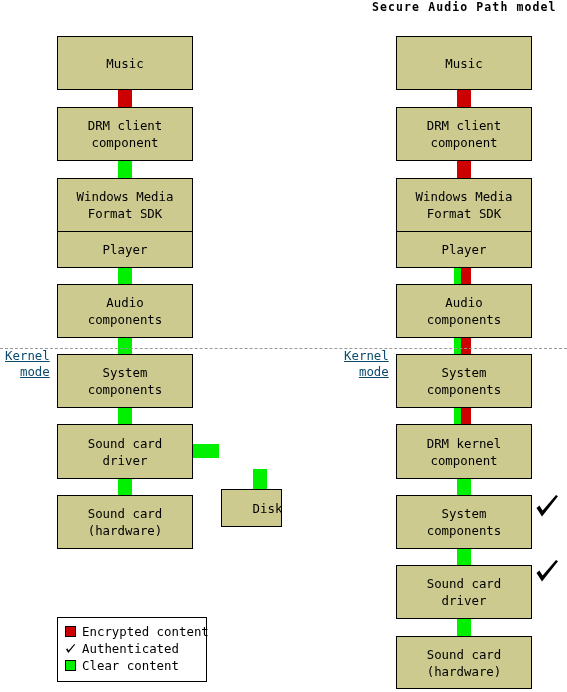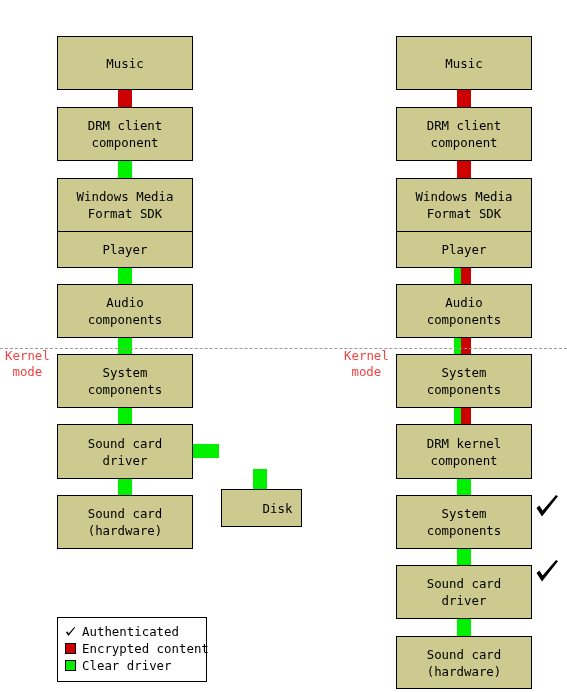--- a/index.html
+++ b/index.html
@@ -170,6 +170,7 @@
     <div class="node" style="left: 221px; top: 489px; width: 81px; height: 38px; background: rgb(204, 202, 143); border-color: rgb(0, 0, 0); padding-left: 32px;"><div class="sub">Disk</div></div>
     <div class="kernel-label" style="left: 5px; top: 348px;">Kernel
 mode</div>
+    <div class="col-title" style="left: 372px; width: 180px;">Secure Audio Path model</div>
     <div class="link" style="left: 457px; top: 88px; width: 14px; height: 21px;">
       <div class="seg seg-red" style="background: rgb(204, 0, 0); height: 100%; width: 100%;"></div>
     </div>

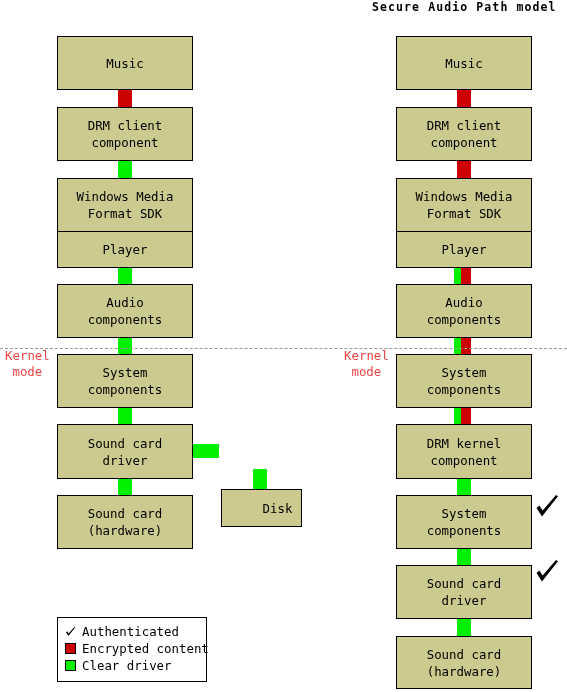--- a/index.html
+++ b/index.html
@@ -80,10 +80,11 @@
     font-family: "DejaVu Sans Mono", "Liberation Mono", monospace;
     font-size: 12.4px;
     line-height: 16px;
-    color: #ef4444;
+    color: #0c4a6e;
     white-space: pre-line;
     z-index: 4;
-    text-align: center;
+    text-align: right;
+    text-decoration: underline;
   }
   .check {
     position: absolute;

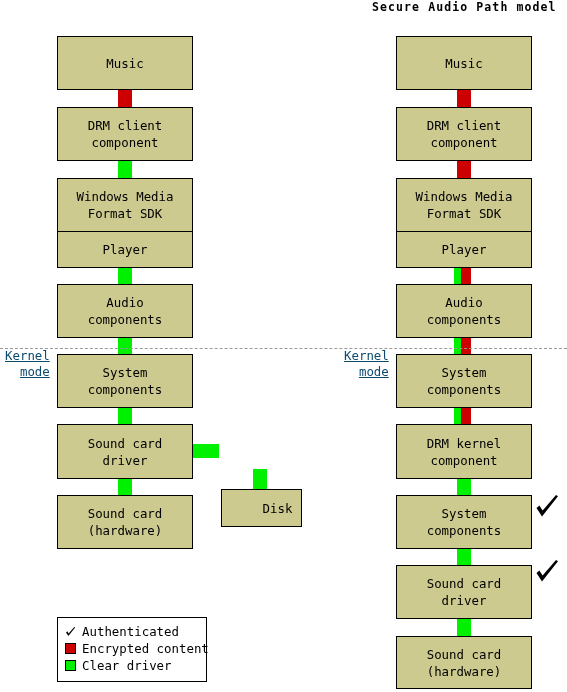--- a/index.html
+++ b/index.html
@@ -168,7 +168,7 @@
 driver</div></div>
     <div class="node" style="left: 57px; top: 495px; width: 136px; height: 54px; background: rgb(204, 202, 143); border-color: rgb(0, 0, 0);"><div class="sub">Sound card
 (hardware)</div></div>
-    <div class="node" style="left: 221px; top: 489px; width: 81px; height: 38px; background: rgb(204, 202, 143); border-color: rgb(0, 0, 0); padding-left: 32px;"><div class="sub">Disk</div></div>
+    <div class="node" style="left: 221px; top: 489px; width: 61px; height: 38px; background: rgb(204, 202, 143); border-color: rgb(0, 0, 0); padding-left: 32px;"><div class="sub">Disk</div></div>
     <div class="kernel-label" style="left: 5px; top: 348px;">Kernel
 mode</div>
     <div class="col-title" style="left: 372px; width: 180px;">Secure Audio Path model</div>

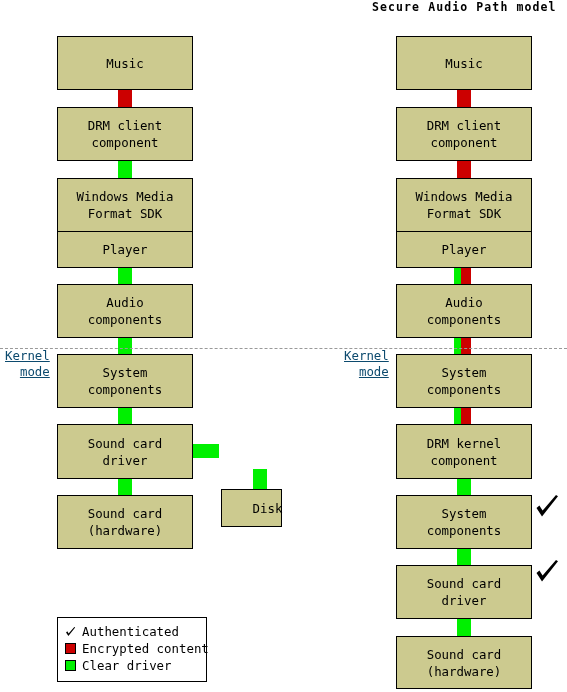--- a/index.html
+++ b/index.html
@@ -230,6 +230,10 @@
     </div>
     <div class="legend" style="left: 57px; top: 617px; width: 150px; height: 65px;">
       <div class="legend-row">
+        <span class="legend-swatch" style="background: rgb(204, 0, 0);"></span>
+        <span>Encrypted content</span>
+      </div>
+      <div class="legend-row">
         <span class="legend-check">
           <svg width="12" height="12" viewBox="0 0 26 26">
             <path d="M2.5 14.0 L8.0 22.5 L24.0 2.2 L22.0 1.0 L8.6 16.6 L5.4 11.4 Z" fill="#000000"></path>
@@ -238,10 +242,6 @@
         <span>Authenticated</span>
       </div>
       <div class="legend-row">
-        <span class="legend-swatch" style="background: rgb(204, 0, 0);"></span>
-        <span>Encrypted content</span>
-      </div>
-      <div class="legend-row">
         <span class="legend-swatch" style="background: rgb(0, 240, 0);"></span>
         <span>Clear driver</span>
       </div>

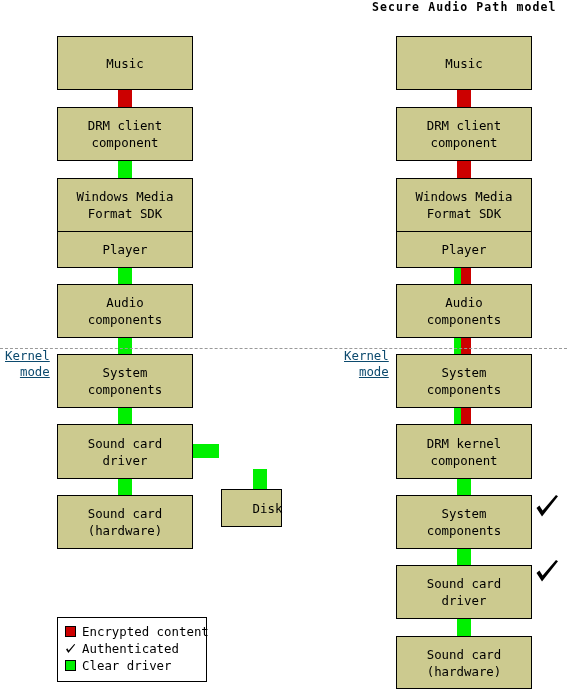--- a/index.html
+++ b/index.html
@@ -243,7 +243,7 @@
       </div>
       <div class="legend-row">
         <span class="legend-swatch" style="background: rgb(0, 240, 0);"></span>
-        <span>Clear driver</span>
+        <span>Clear content</span>
       </div>
     </div>
   </div>

